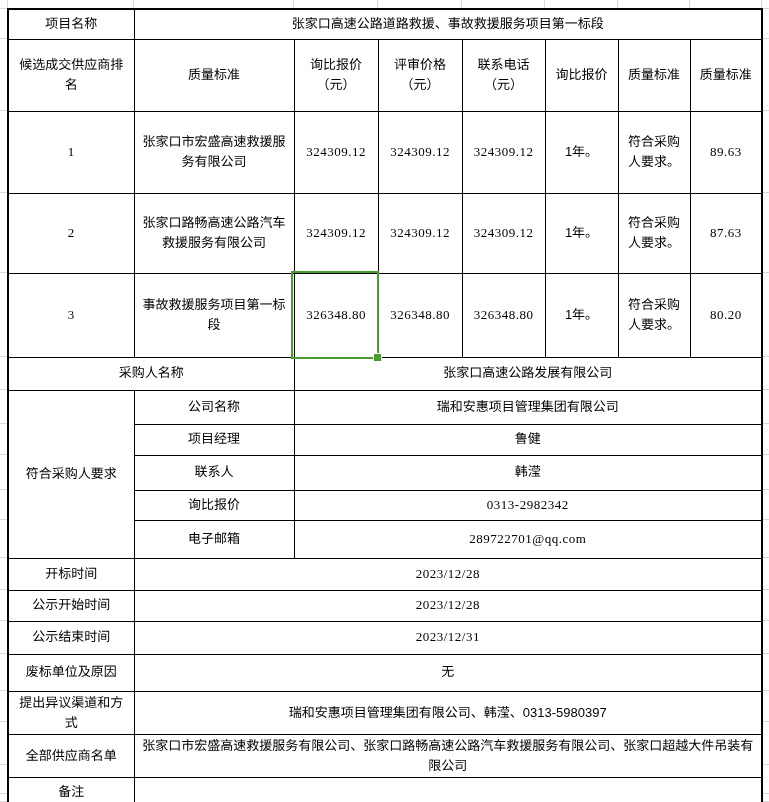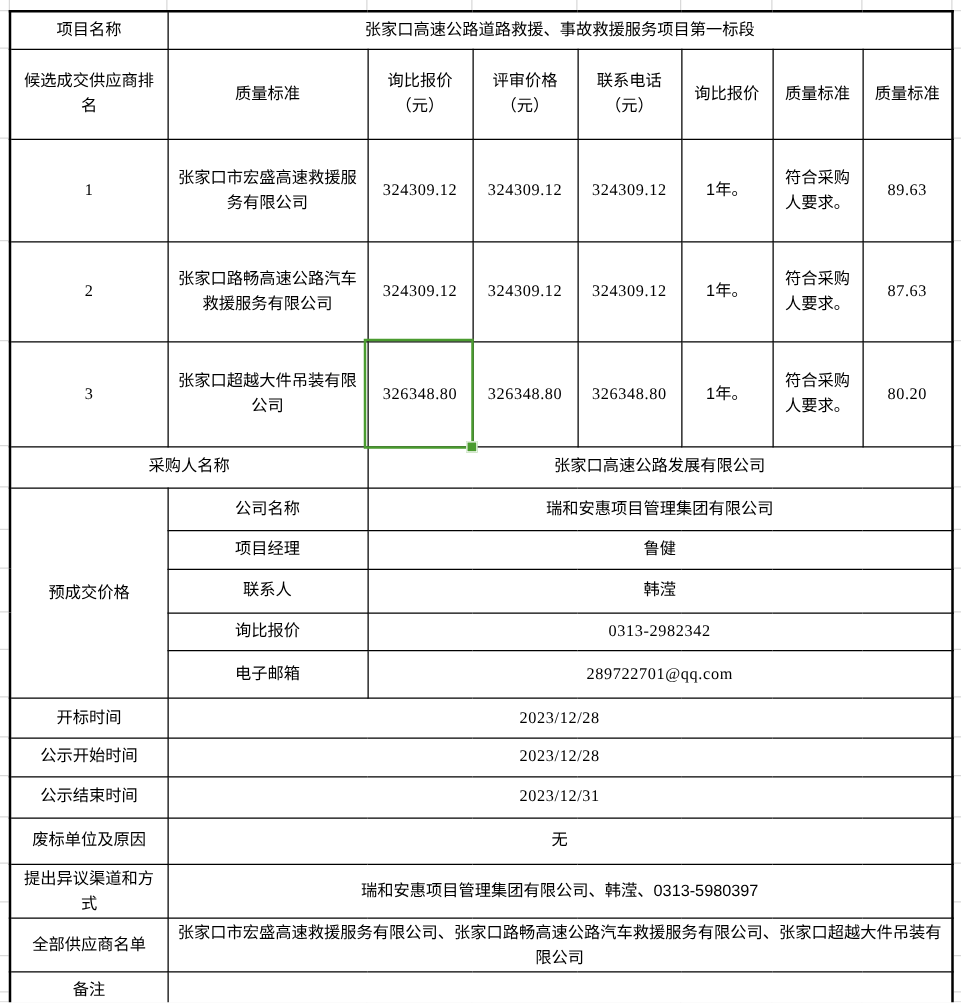--- a/index.html
+++ b/index.html
@@ -144,7 +144,7 @@
     </tr>
     <tr style="height:84px">
       <td class="num">3</td>
-      <td>张家口超越大件吊装有限公司</td>
+      <td>事故救援服务项目第一标段</td>
       <td class="num">326348.80</td>
       <td class="num">326348.80</td>
       <td class="num">326348.80</td>

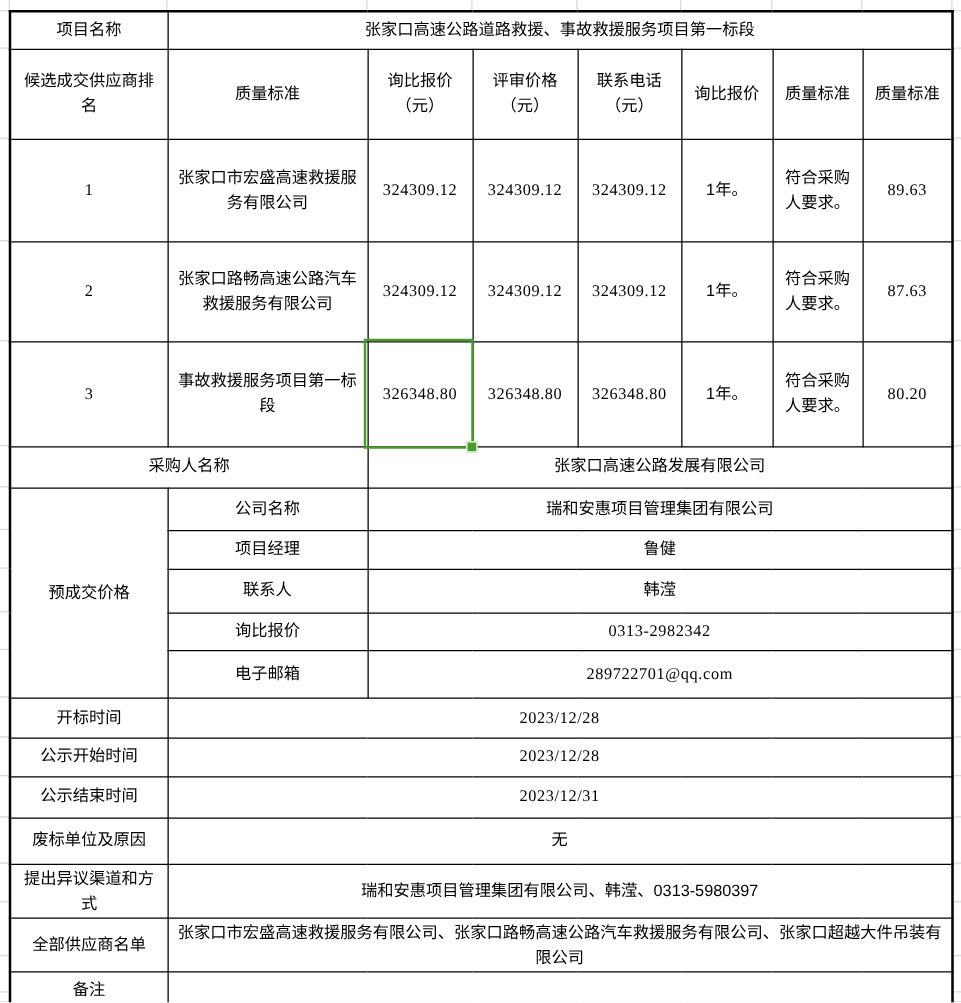--- a/index.html
+++ b/index.html
@@ -157,7 +157,7 @@
       <td colspan="6">张家口高速公路发展有限公司</td>
     </tr>
     <tr style="height:34px">
-      <td rowspan="5">预成交价格</td>
+      <td rowspan="5">符合采购人要求</td>
       <td>公司名称</td>
       <td colspan="6">瑞和安惠项目管理集团有限公司</td>
     </tr>

